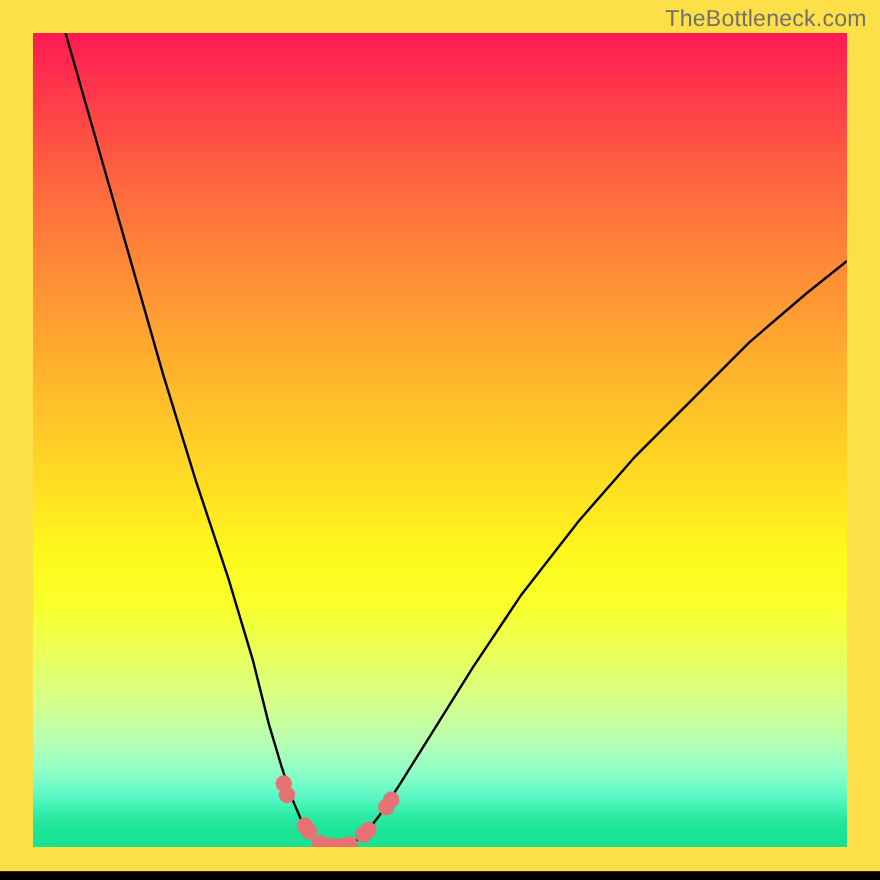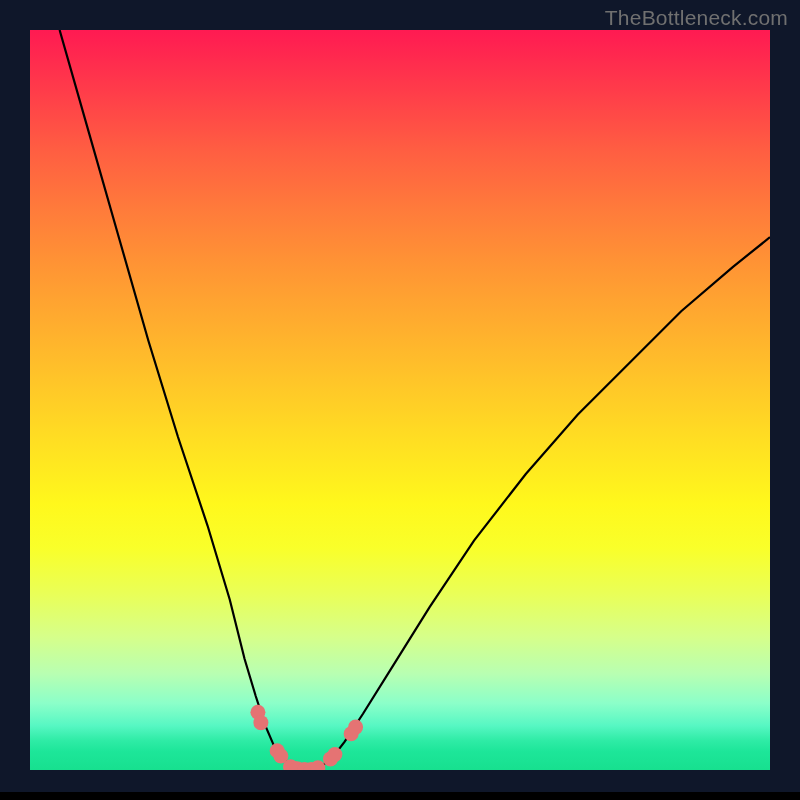--- a/index.html
+++ b/index.html
@@ -16,7 +16,7 @@
     top: 0;
     width: 800px;
     height: 792px;
-    background: #0f172a;
+    background: #fde047;
   }
   .plot {
     position: absolute;

